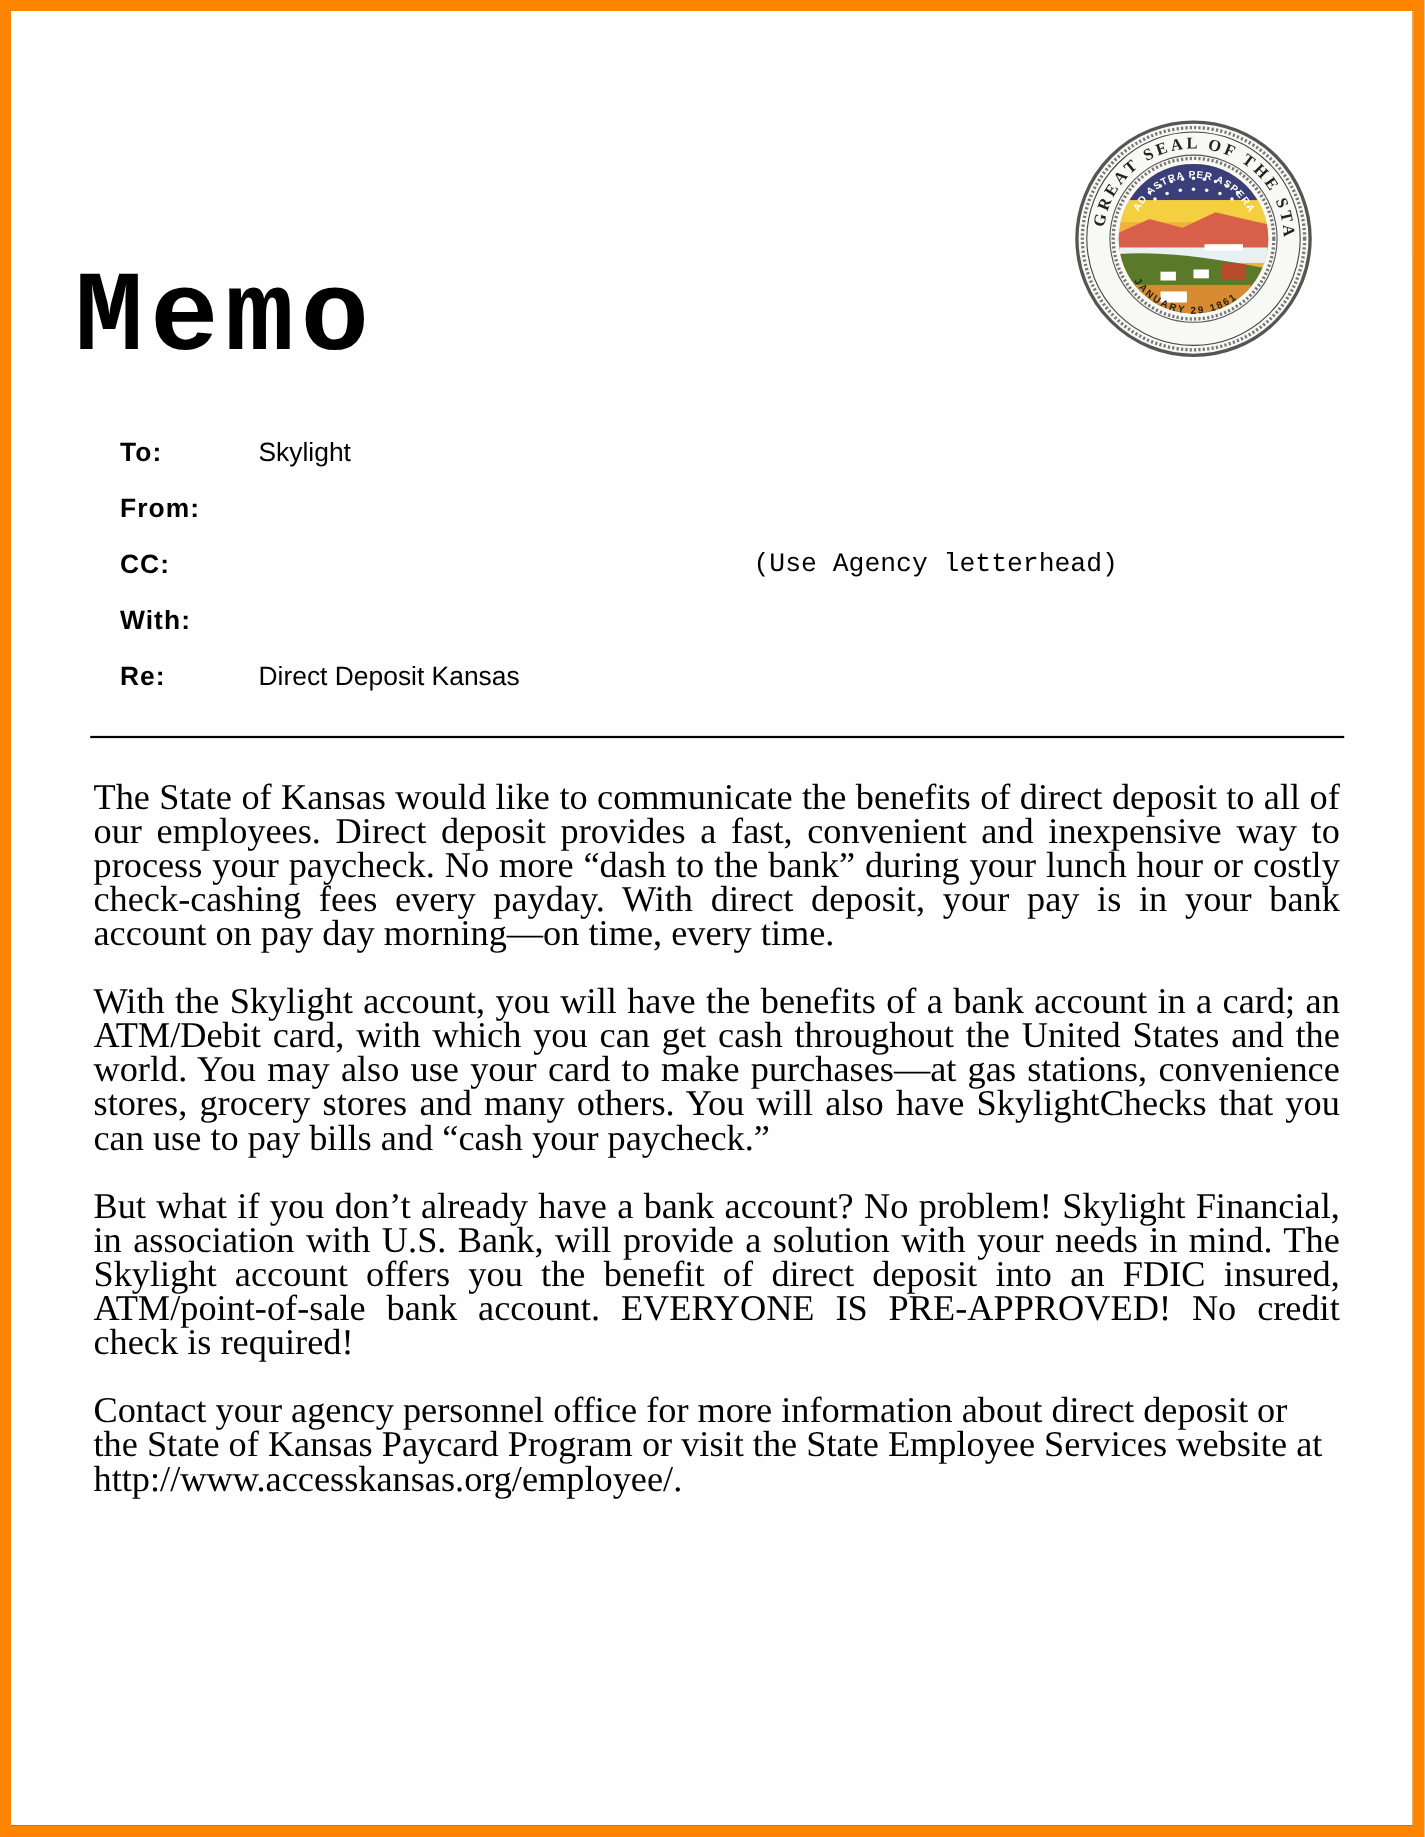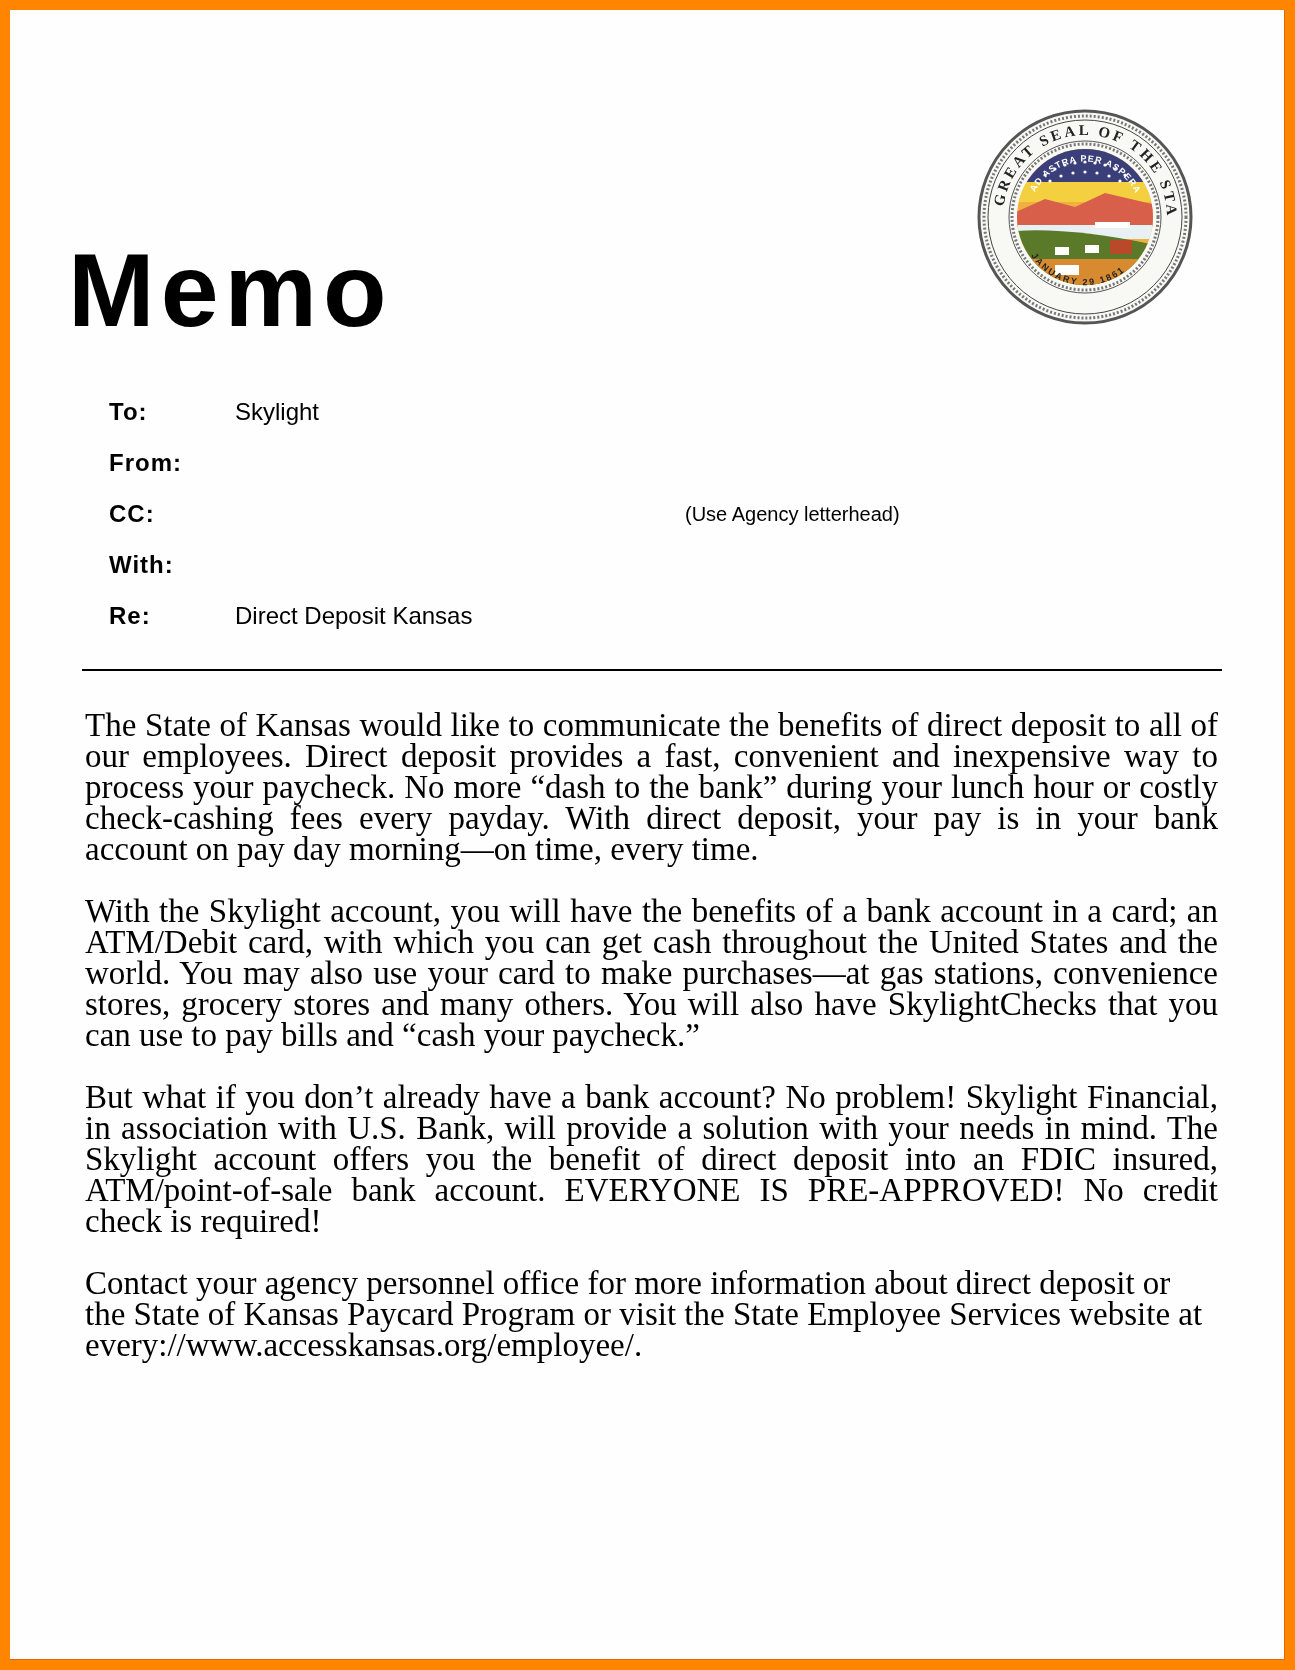--- a/index.html
+++ b/index.html
@@ -30,7 +30,7 @@
       position: absolute;
       left: 58px;
       top: 228px;
-      font-family: Liberation Sans, sans-serif;
+      font-family: Liberation Mono, monospace;
       font-weight: bold;
       font-size: 104px;
       letter-spacing: 6px;

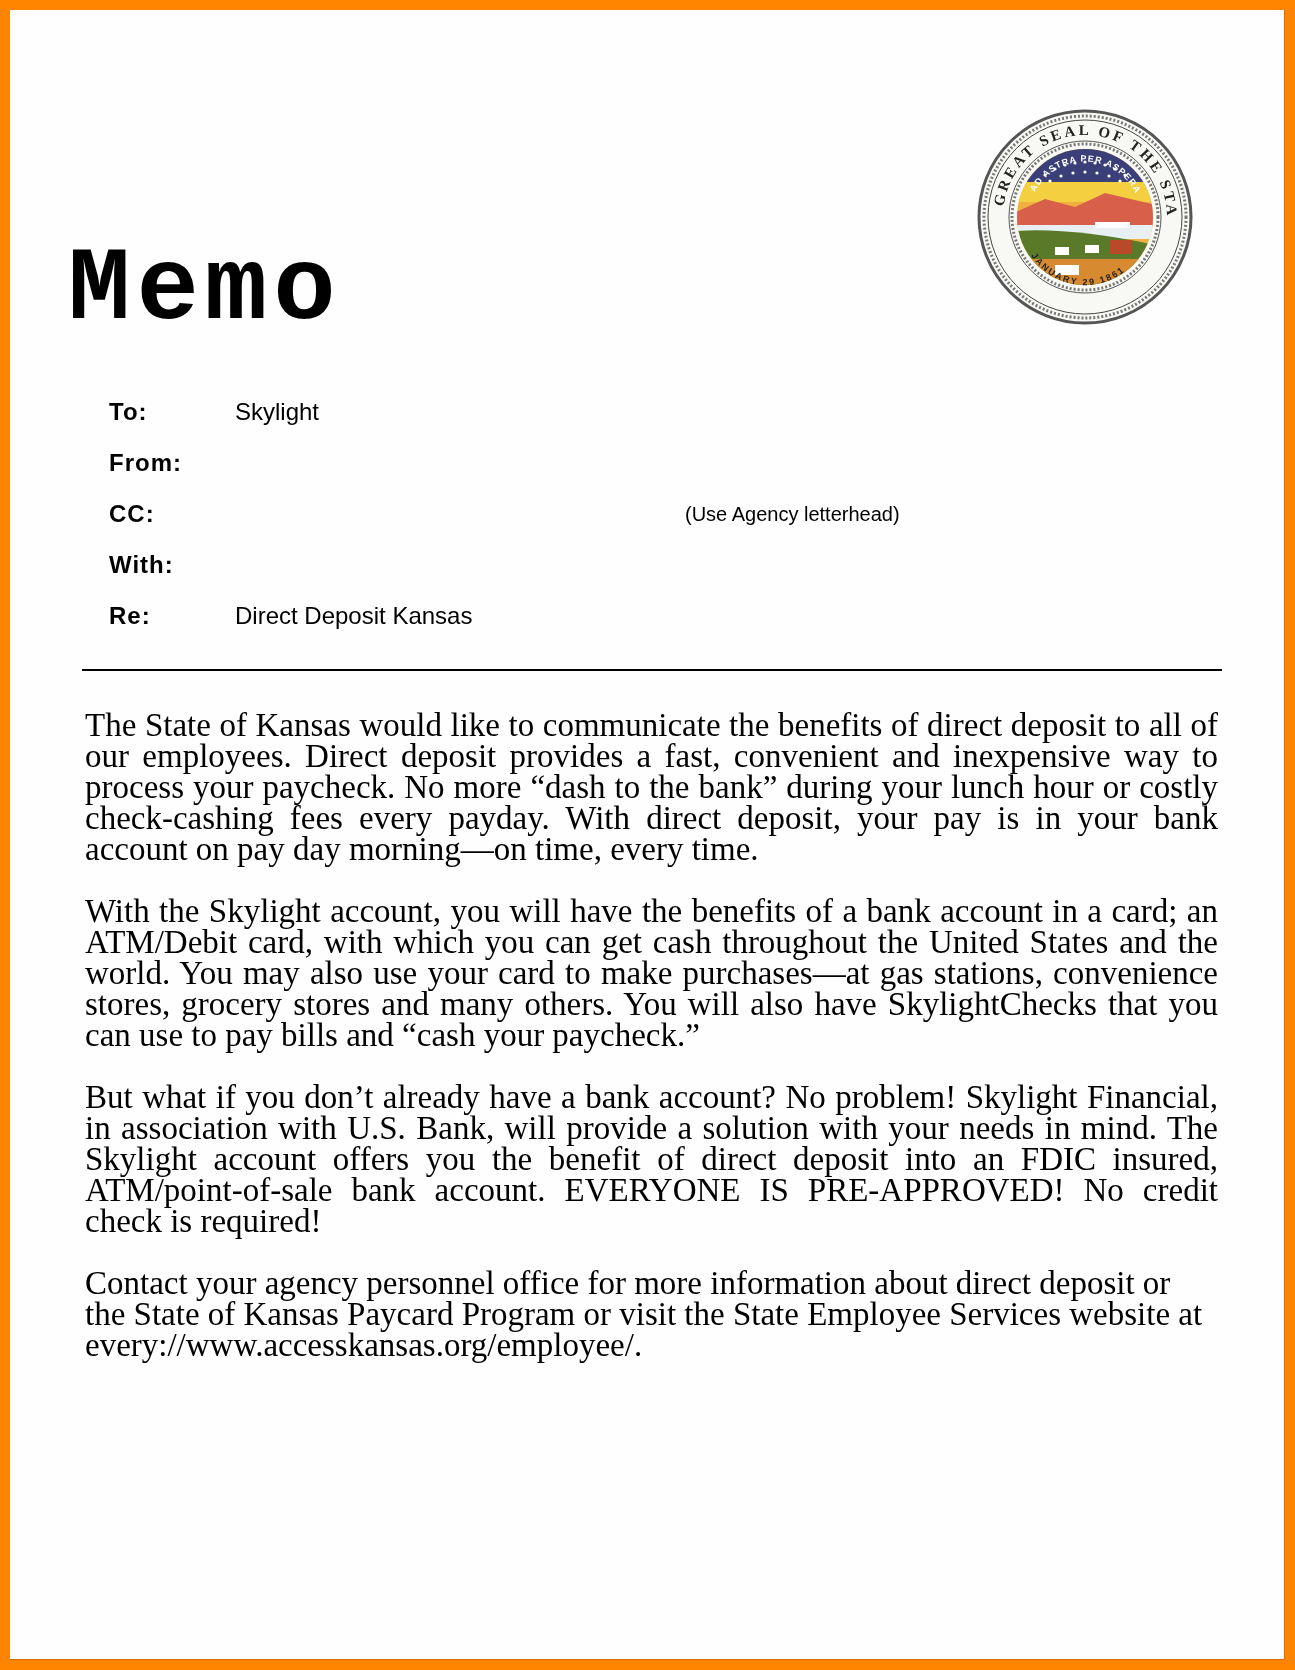--- a/index.html
+++ b/index.html
@@ -61,8 +61,8 @@
     .letterhead-note {
       position: absolute;
       left: 675px;
-      font-family: Liberation Sans, sans-serif;
-      font-size: 20px;
+      font-family: Liberation Mono, monospace;
+      font-size: 24px;
       line-height: 34px;
       color: #000;
       white-space: nowrap;

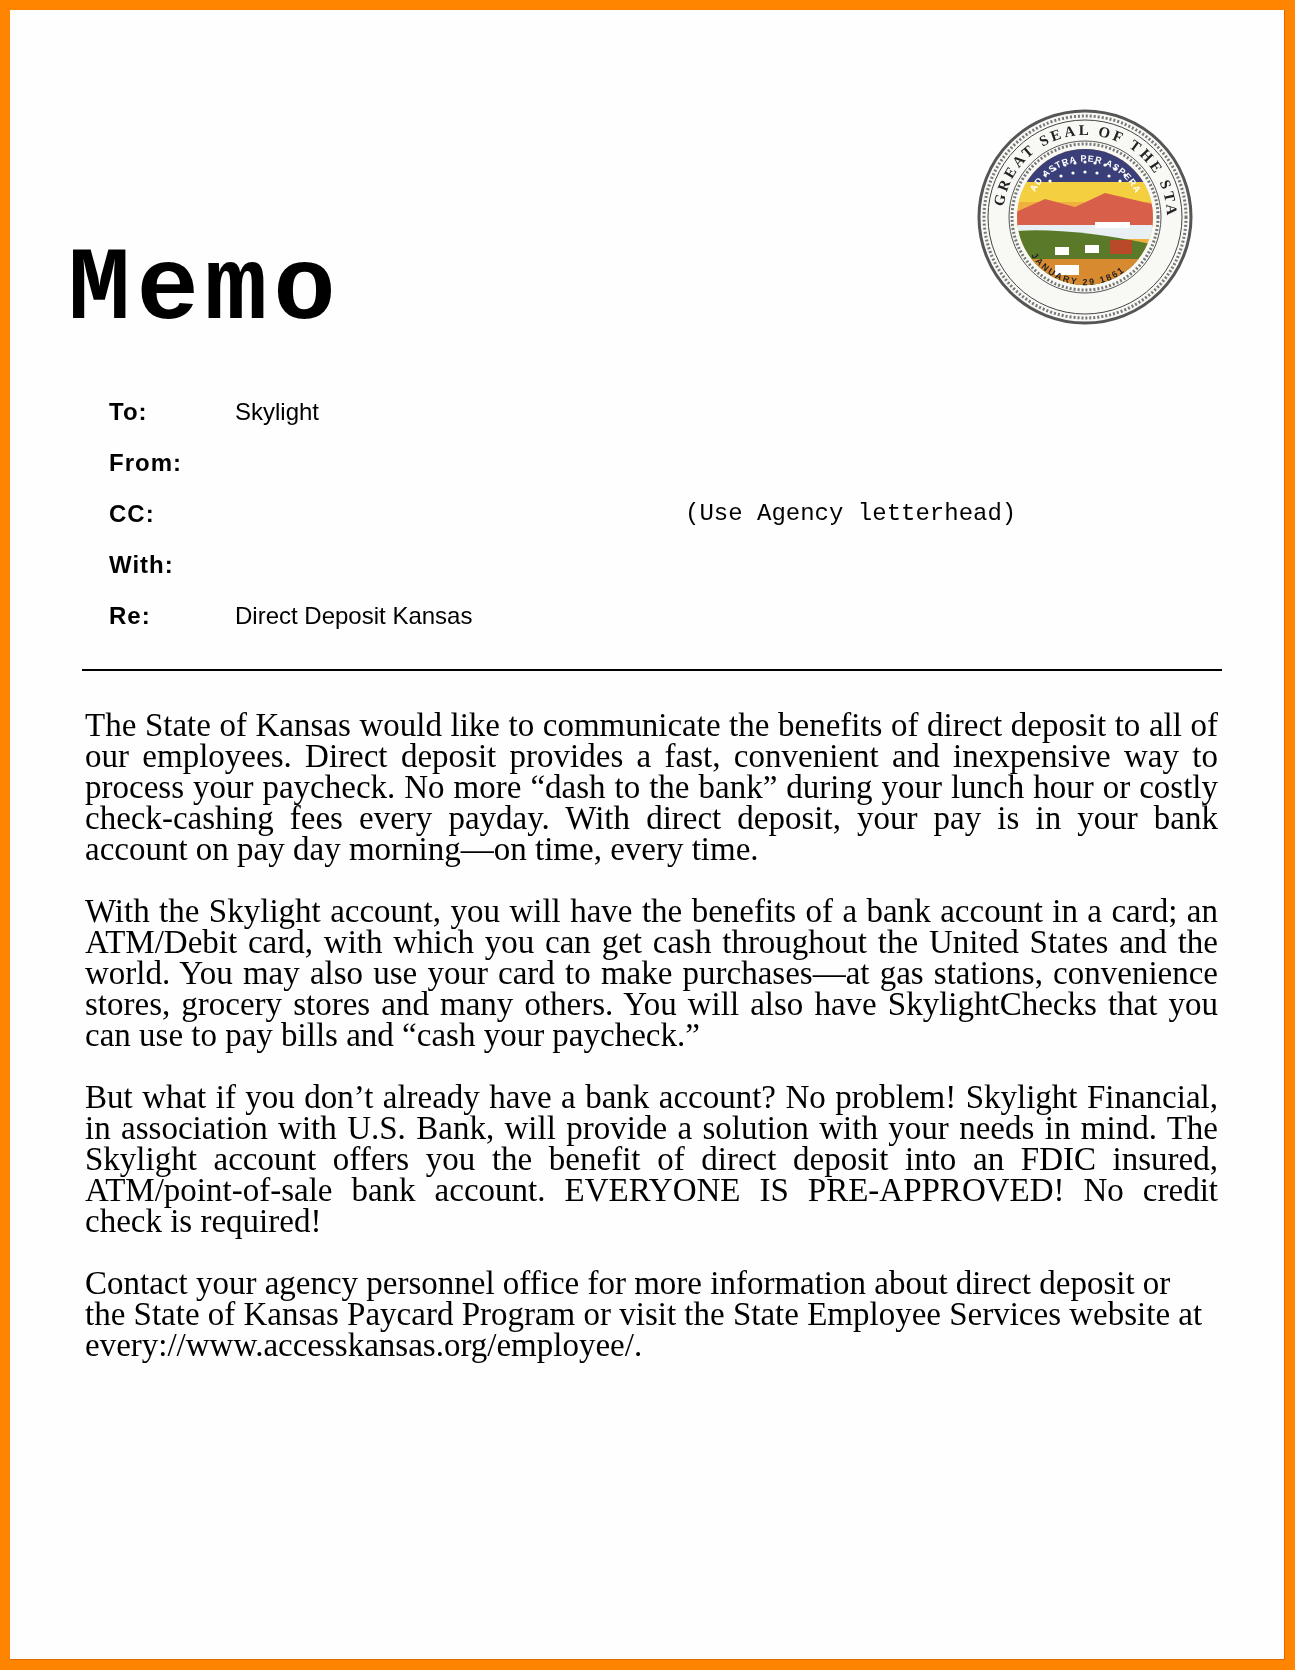--- a/index.html
+++ b/index.html
@@ -183,7 +183,7 @@
     <p>The State of Kansas would like to communicate the benefits of direct deposit to all of our employees. Direct deposit provides a fast, convenient and inexpensive way to process your paycheck.  No more “dash to the bank” during your lunch hour or costly check-cashing fees every payday.  With direct deposit, your pay is in your bank account on pay day morning—on time, every time.</p>
     <p>With the Skylight account, you will have the benefits of a bank account in a card; an ATM/Debit card, with which you can get cash throughout the United States and the world.  You may also use your card to make purchases—at gas stations, convenience stores, grocery stores and many others.  You will also have SkylightChecks that you can use to pay bills and “cash your paycheck.”</p>
     <p>But what if you don’t already have a bank account? No problem!  Skylight Financial, in association with U.S. Bank, will provide a solution with your needs in mind.  The Skylight account offers you the benefit of direct deposit into an FDIC insured, ATM/point-of-sale bank account. EVERYONE IS PRE-APPROVED! No credit check is required!</p>
-    <p class="last">Contact your agency personnel office for more information about direct deposit or the State of Kansas Paycard Program or visit the State Employee Services website at every://www.accesskansas.org/employee/.</p>
+    <p class="last">Contact your agency personnel office for more information about direct deposit or the State of Kansas Paycard Program or visit the State Employee Services website at http://www.accesskansas.org/employee/.</p>
   </div>
 
 </div>

